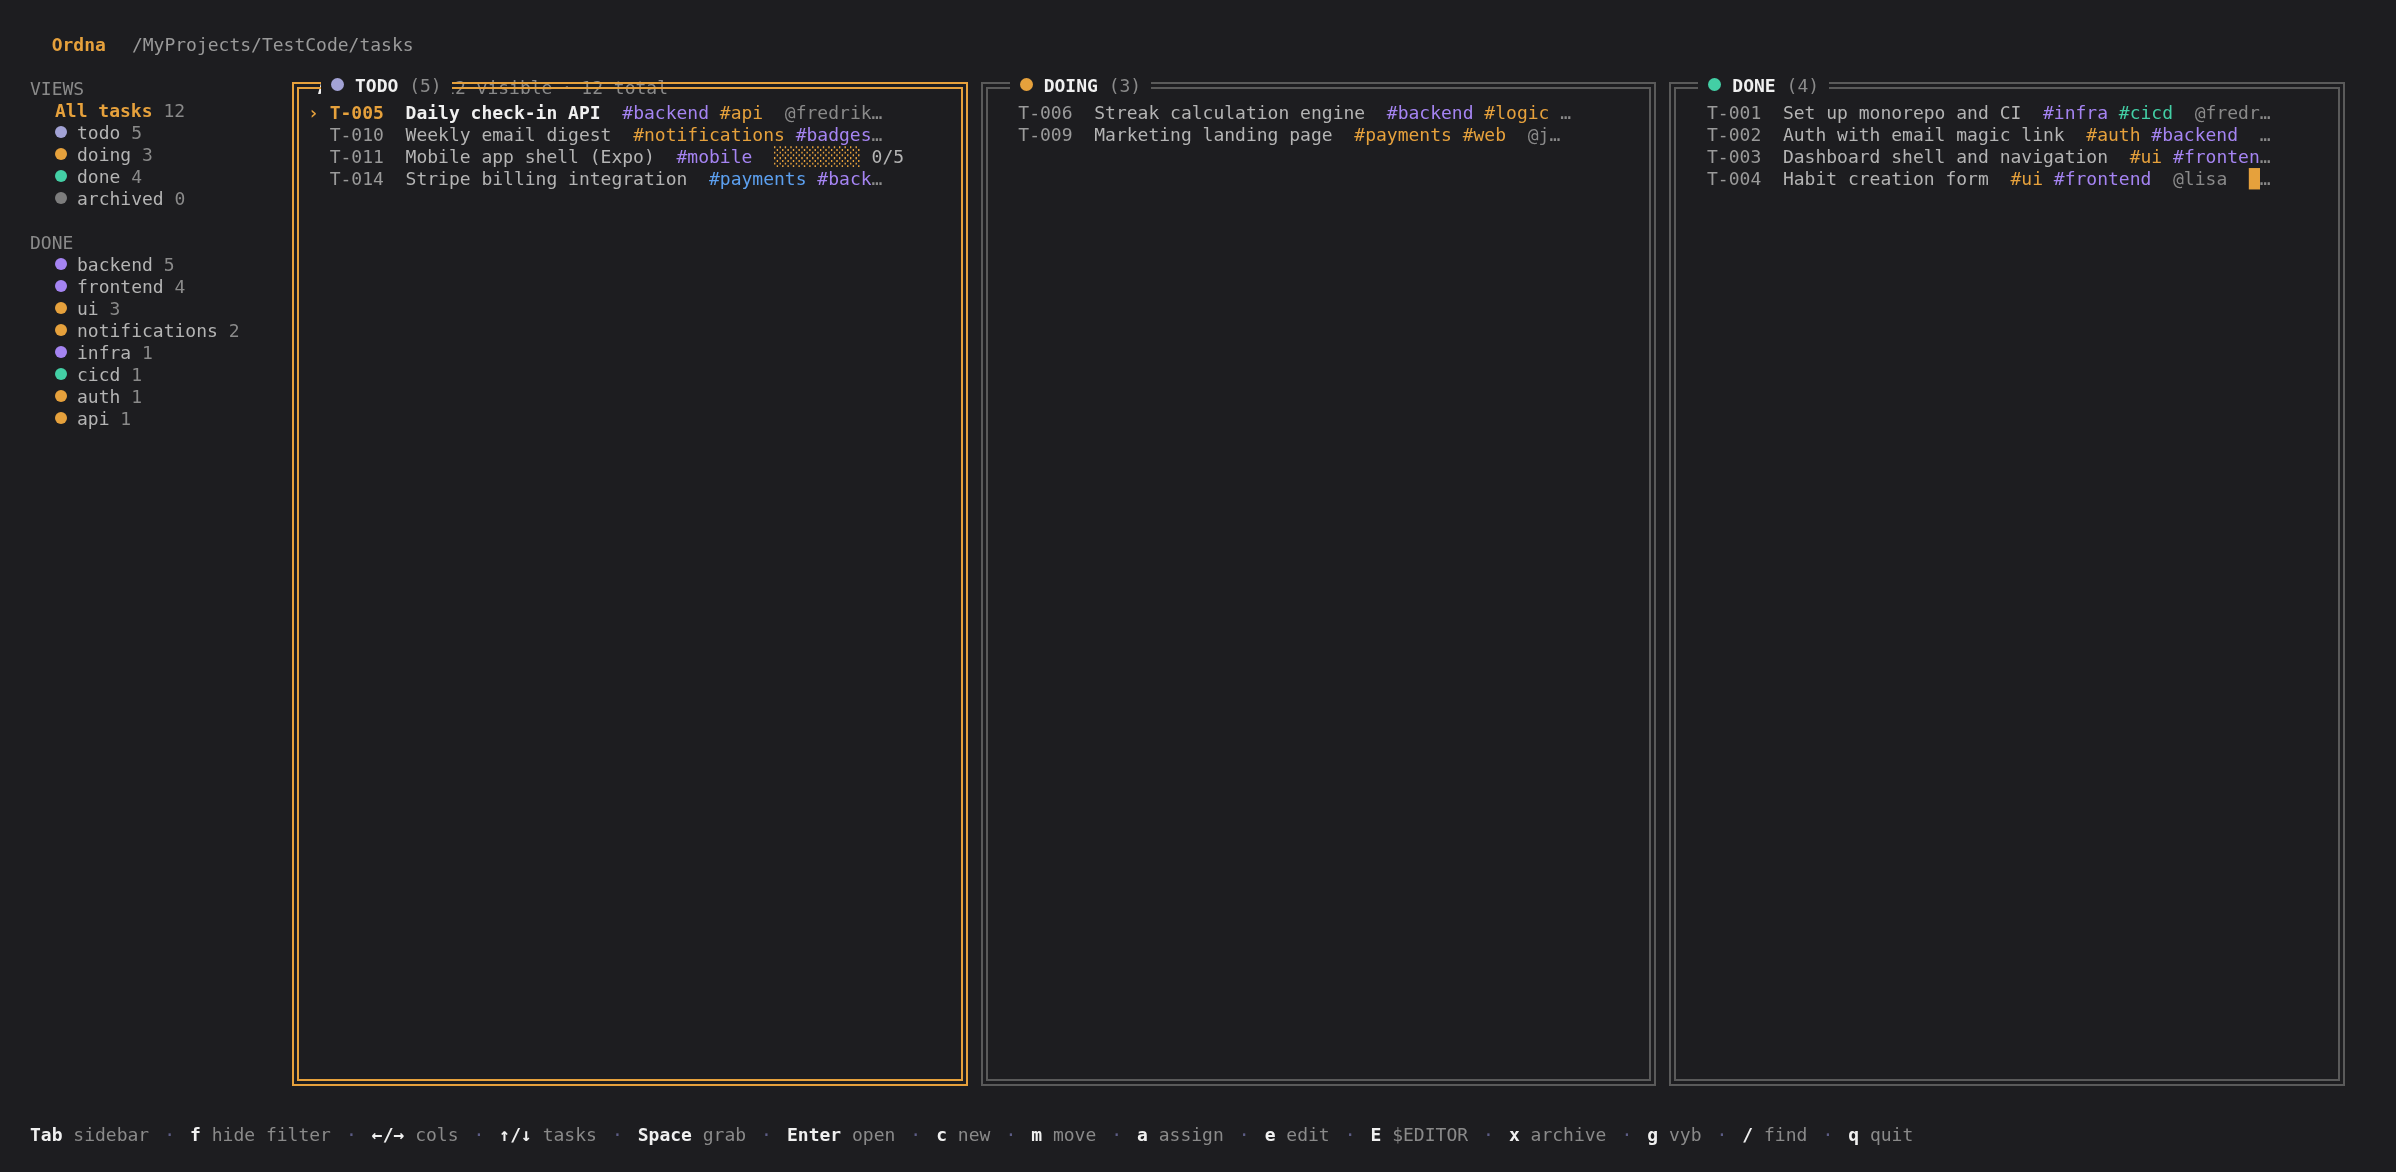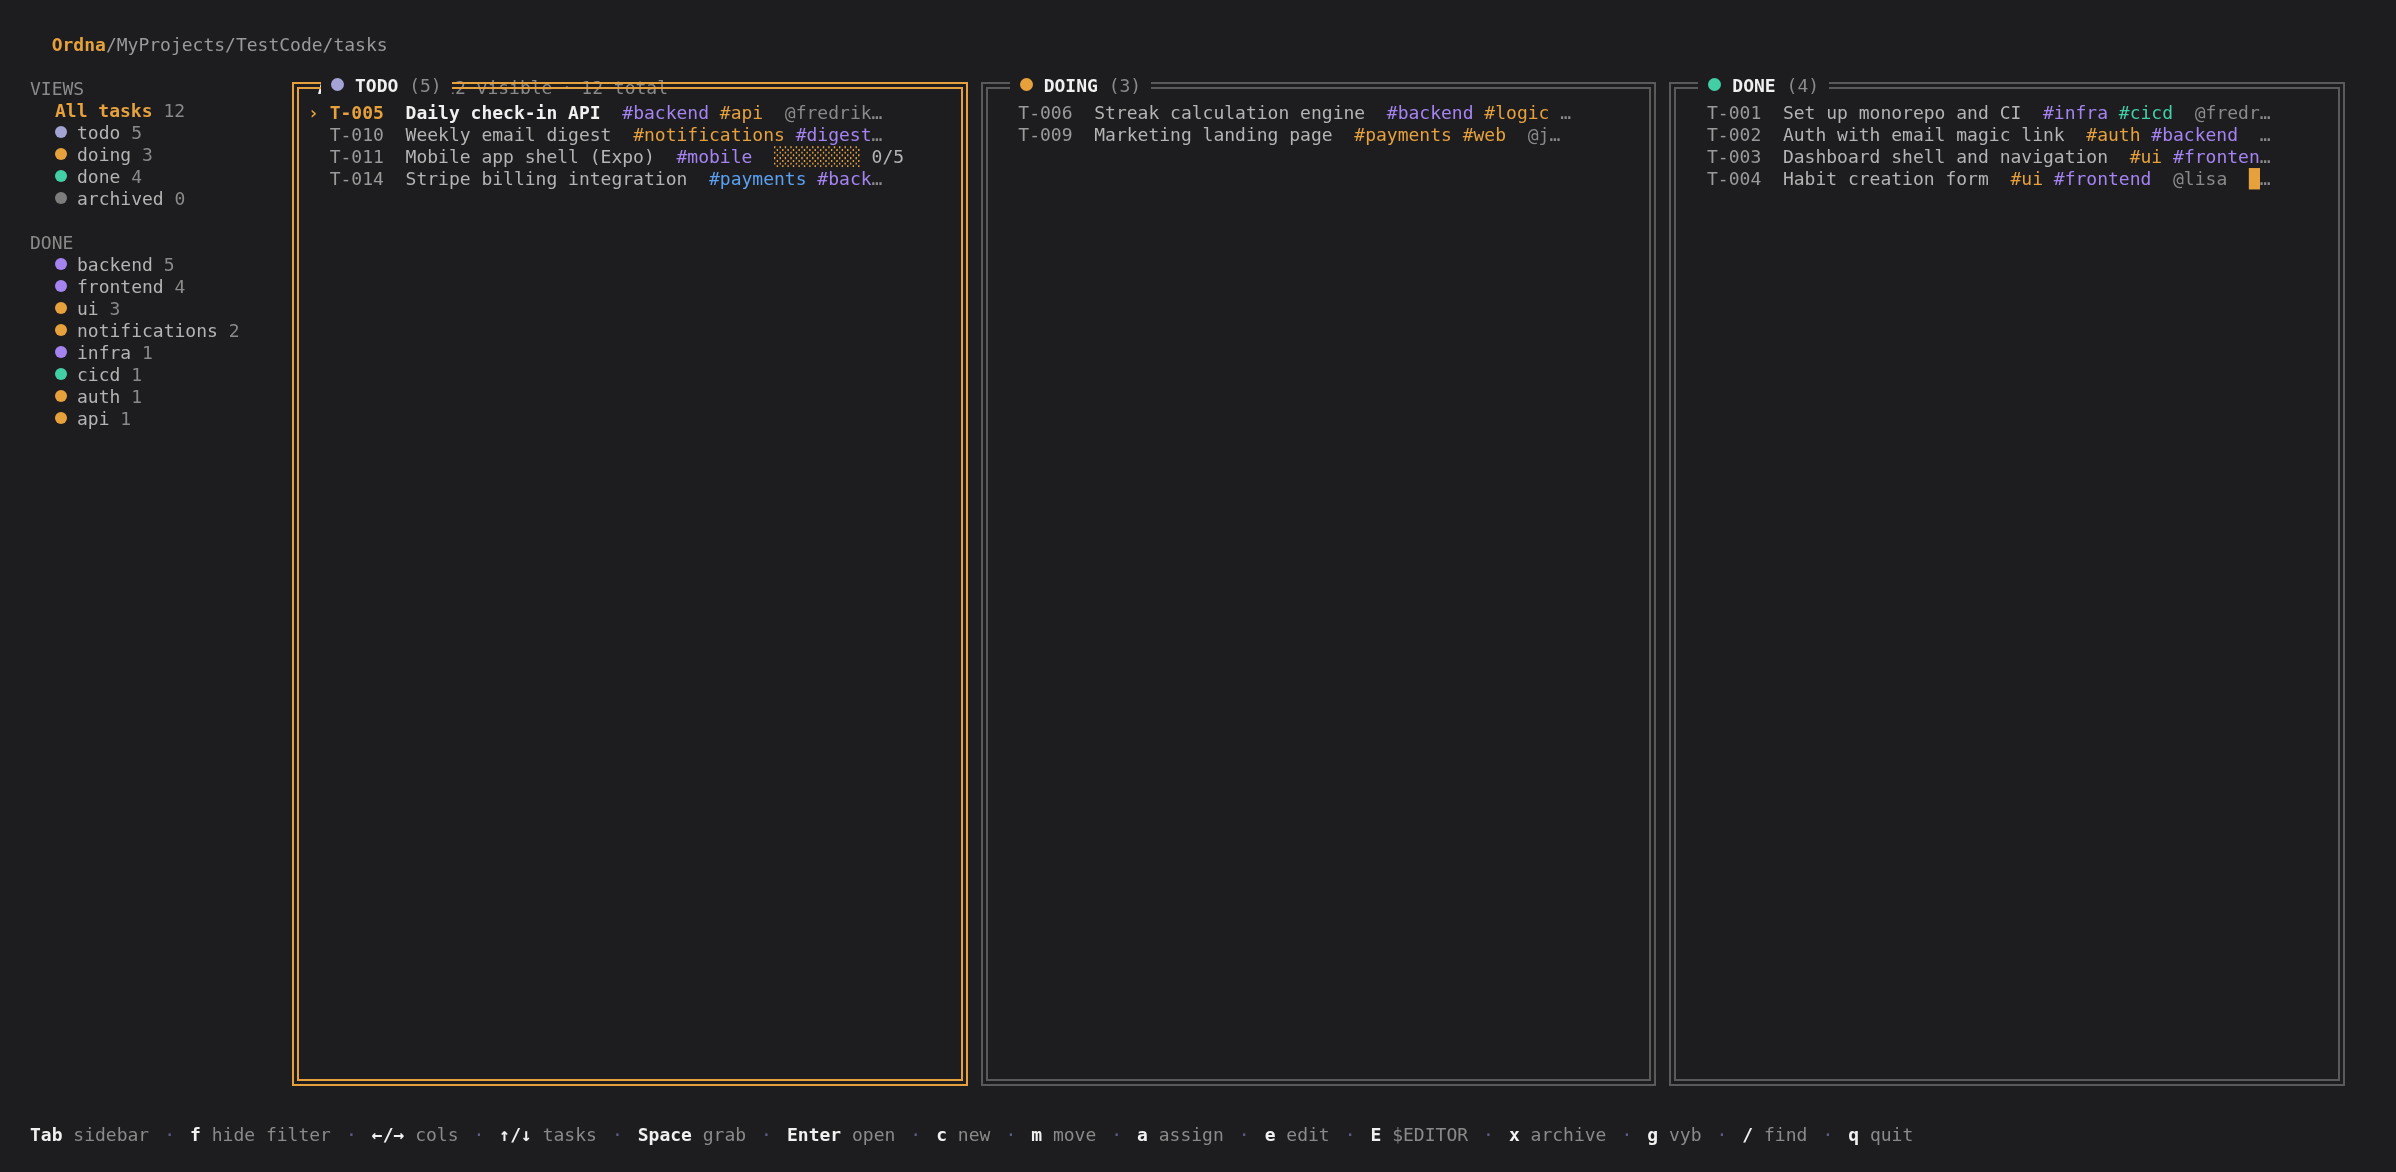--- a/index.html
+++ b/index.html
@@ -16,7 +16,7 @@
   }
   .topbar{position:absolute;left:30px;top:12px;white-space:pre}
   .brand{color:var(--amber);font-weight:bold}
-  .path{color:var(--idgray);}
+  .path{color:var(--idgray);margin-left:26px}
 
   .sidebar{position:absolute;left:30px;top:78px;width:255px}
   .side-section{margin-bottom:22px}

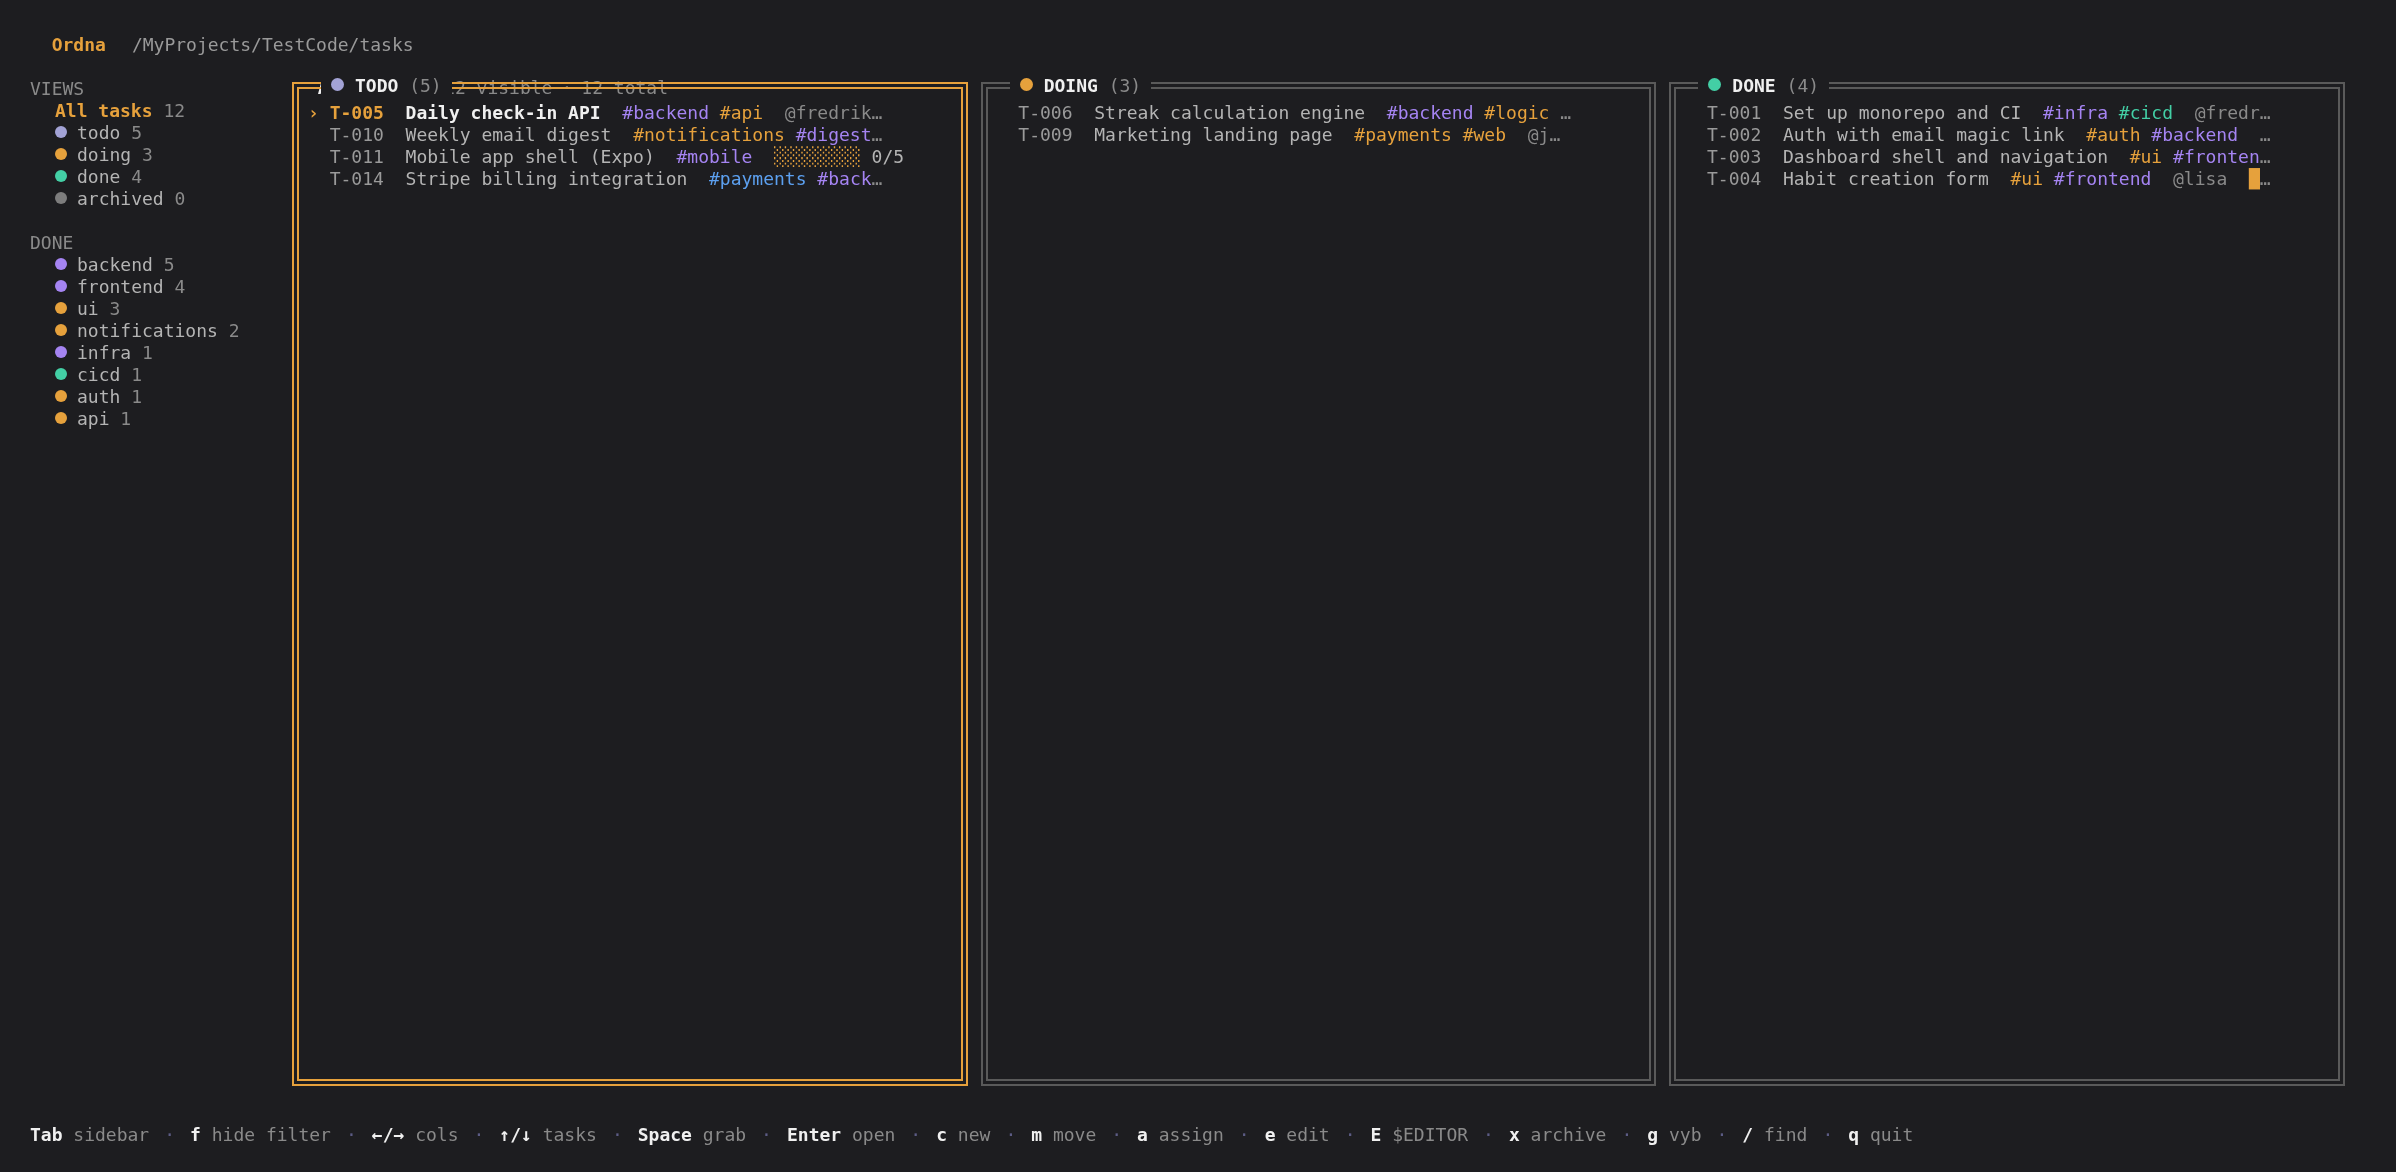--- a/index.html
+++ b/index.html
@@ -103,7 +103,7 @@
       <div class="col-header"><span class="dot dot-lavender"></span><span class="col-title">TODO</span><span class="col-count"> (5)</span></div>
       <div class="col-body">
         <div class="task sel"><span class="arrow">› </span><span class="tid">T-005</span><span class="ttitle">  Daily check-in API  </span><span class="m-purple">#backend</span><span class="m-amber"> #api</span><span class="m-dim">  @fredrik…</span></div>
-        <div class="task"><span class="arrow">  </span><span class="tid">T-010</span><span class="ttitle">  Weekly email digest  </span><span class="m-amber">#notifications</span><span class="m-purple"> #digest</span><span class="m-dim">…</span></div>
+        <div class="task"><span class="arrow">  </span><span class="tid">T-010</span><span class="ttitle">  Weekly email digest  </span><span class="m-amber">#notifications</span><span class="m-purple"> #badges</span><span class="m-dim">…</span></div>
         <div class="task"><span class="arrow">  </span><span class="tid">T-011</span><span class="ttitle">  Mobile app shell (Expo)  </span><span class="m-purple">#mobile</span><span class="m-stipple">  ░░░░░░░░</span><span class="m-fg"> 0/5</span></div>
         <div class="task"><span class="arrow">  </span><span class="tid">T-014</span><span class="ttitle">  Stripe billing integration  </span><span class="m-blue">#payments</span><span class="m-purple"> #back</span><span class="m-dim">…</span></div>
       </div>

